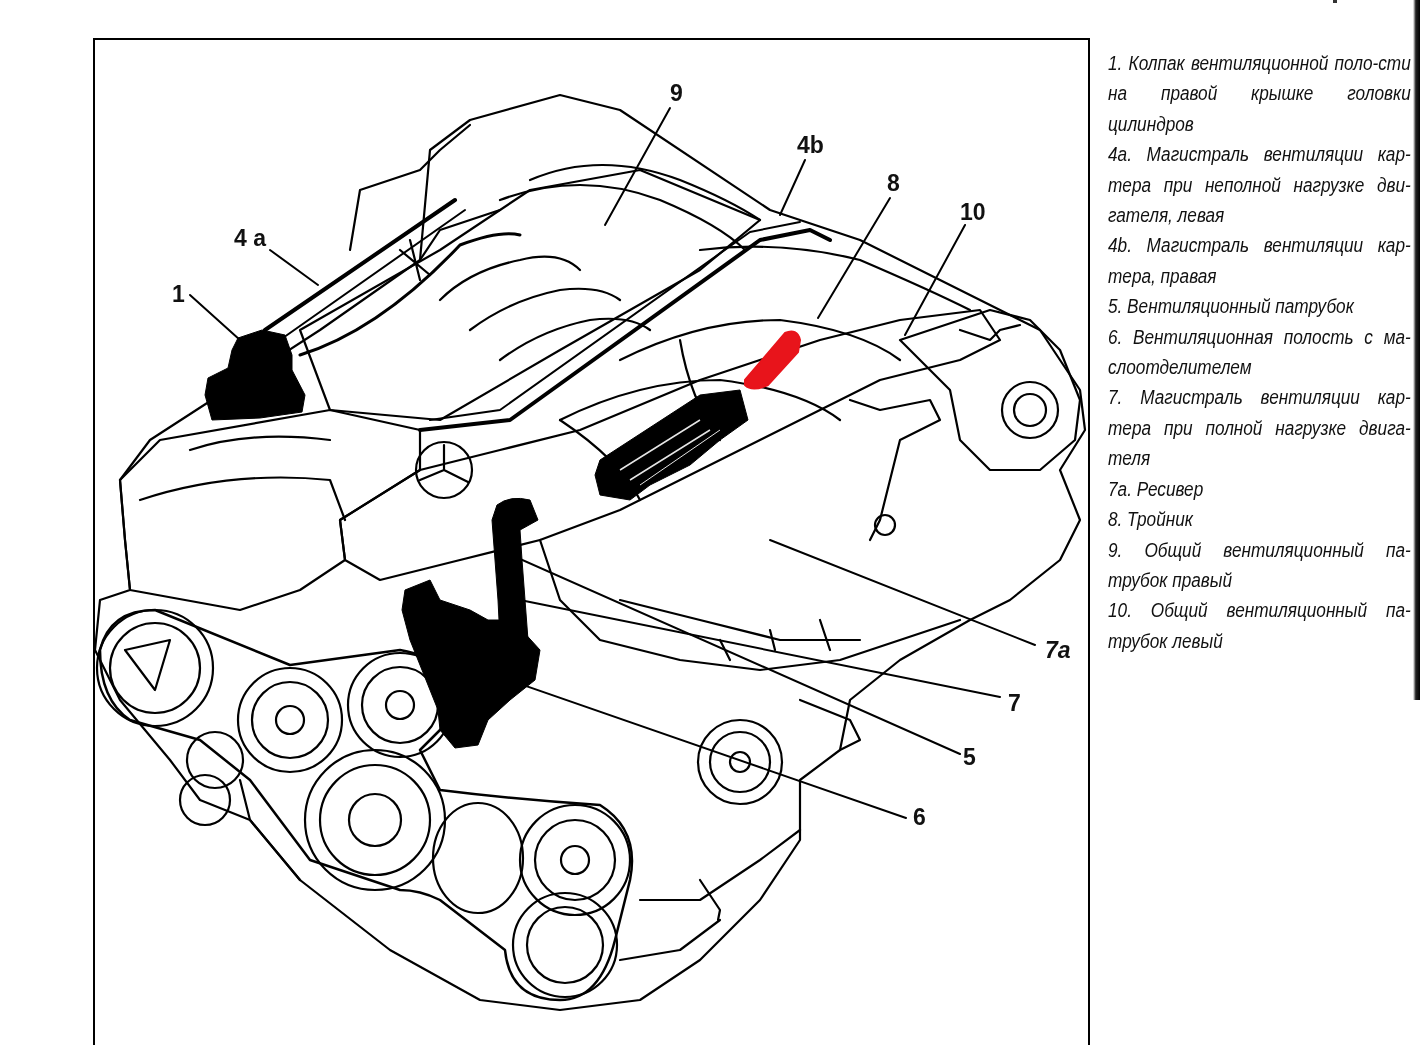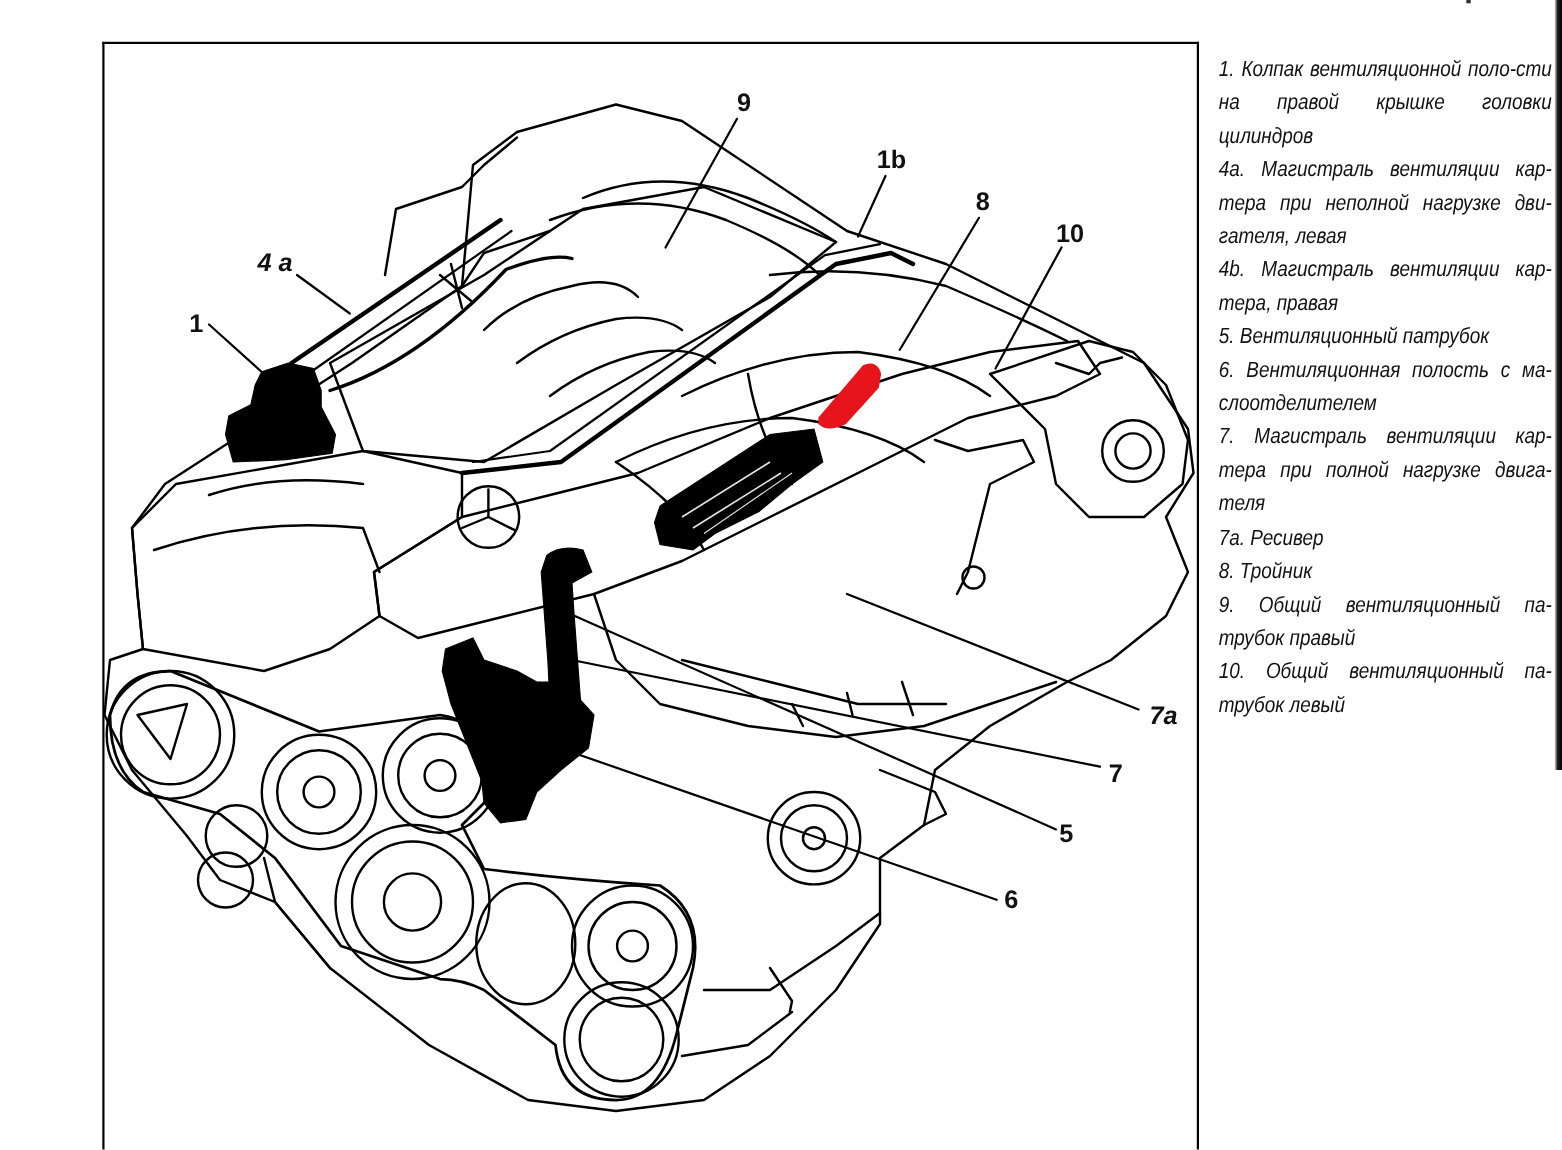--- a/index.html
+++ b/index.html
@@ -138,7 +138,7 @@
 <div class="callout" style="left:172px; top:283px;">1</div>
 <div class="callout" style="left:234px; top:227px;font-style:italic;">4 a</div>
 <div class="callout" style="left:670px; top:82px;">9</div>
-<div class="callout" style="left:797px; top:134px;">1b</div>
+<div class="callout" style="left:797px; top:134px;">4b</div>
 <div class="callout" style="left:887px; top:172px;">8</div>
 <div class="callout" style="left:960px; top:201px;">10</div>
 <div class="callout" style="left:1045px; top:639px;font-style:italic;">7a</div>

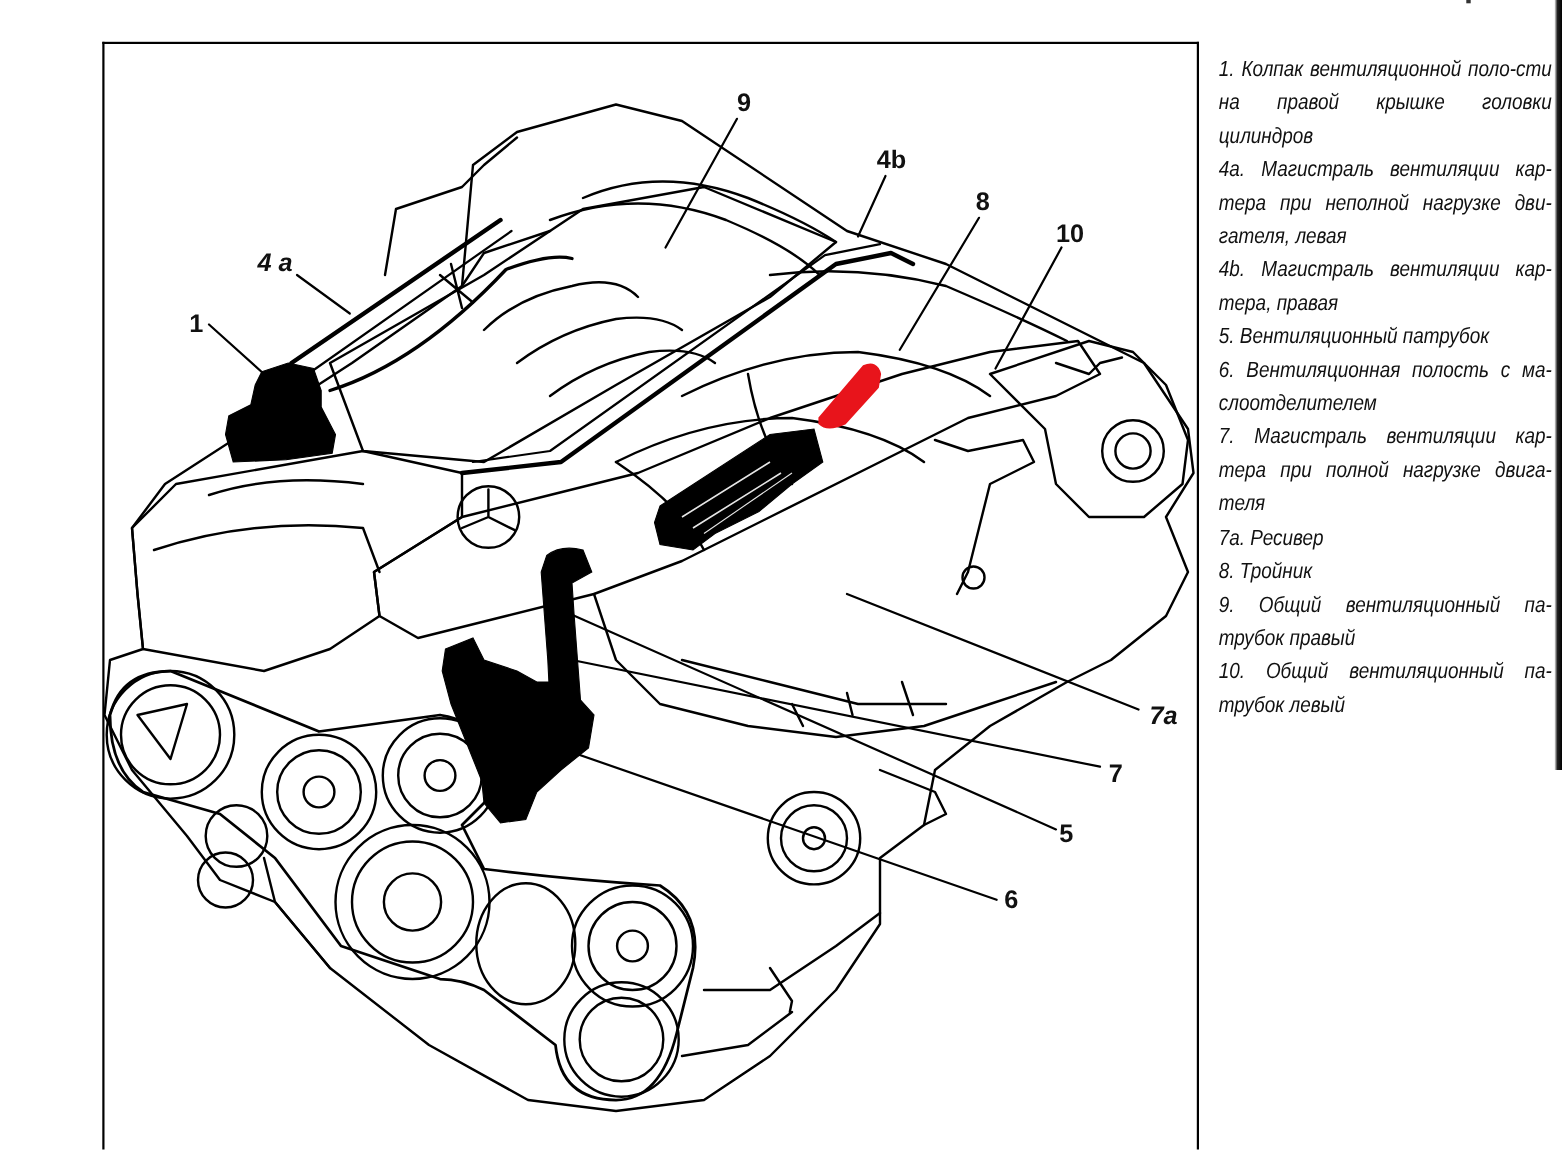--- a/index.html
+++ b/index.html
@@ -136,7 +136,7 @@
 </svg>
 
 <div class="callout" style="left:172px; top:283px;">1</div>
-<div class="callout" style="left:234px; top:227px;font-style:italic;">4 a</div>
+<div class="callout" style="left:234px; top:227px;">4 a</div>
 <div class="callout" style="left:670px; top:82px;">9</div>
 <div class="callout" style="left:797px; top:134px;">4b</div>
 <div class="callout" style="left:887px; top:172px;">8</div>

